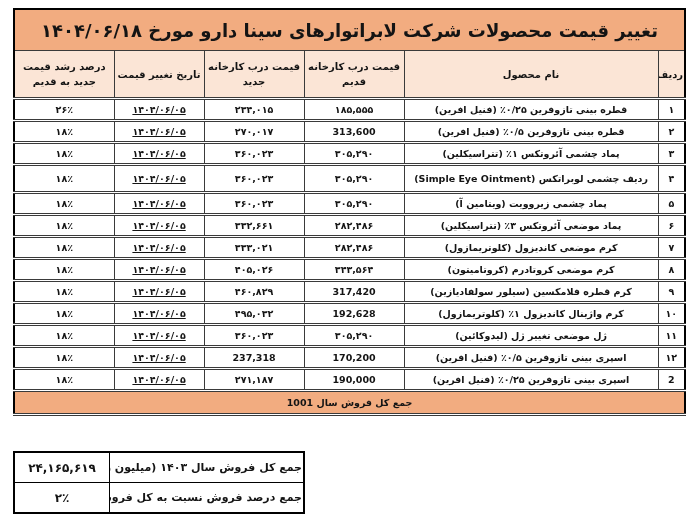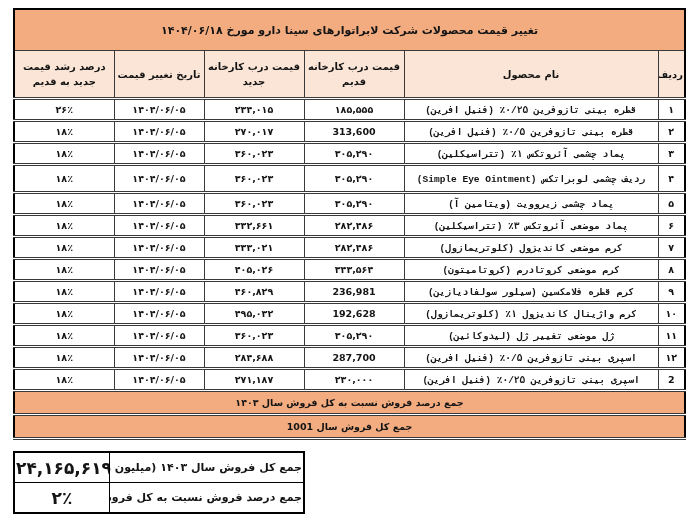--- a/index.html
+++ b/index.html
@@ -18,7 +18,7 @@
     overflow:hidden;white-space:nowrap;padding:0 2px;
   }
   .title-cell{
-    background:#F2AC80;height:40px;font-size:11px;text-align:center;
+    background:#F2AC80;height:40px;font-size:18px;text-align:center;
     color:#241309;letter-spacing:0;
   }
   .col-headers th{

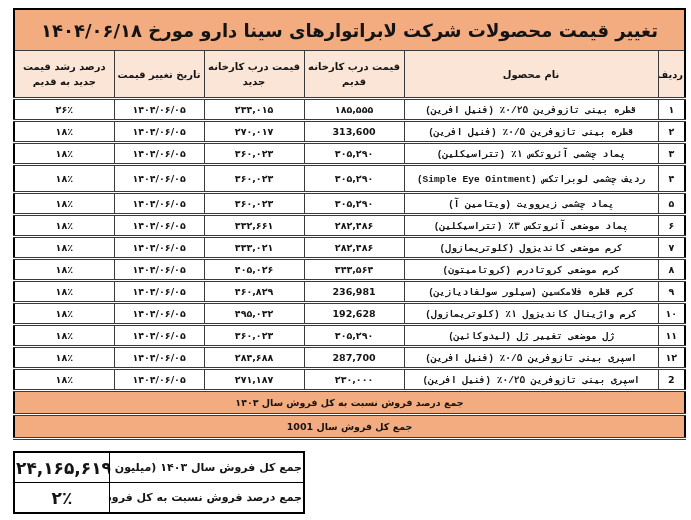--- a/index.html
+++ b/index.html
@@ -33,7 +33,7 @@
   .main-table tbody tr.tall{height:28px;}
   .c-name{text-align:right;padding-right:3px;font-family:Liberation Mono, monospace;}
   .c-num,.c-date,.c-pct{direction:ltr;}
-  .c-date{font-size:9px;}
+  .c-date{font-size:9px;text-decoration:underline;}
   .summary{
     background:#F2AC80 !important;height:21px;text-align:center;
     font-size:10.5px;color:#241309;

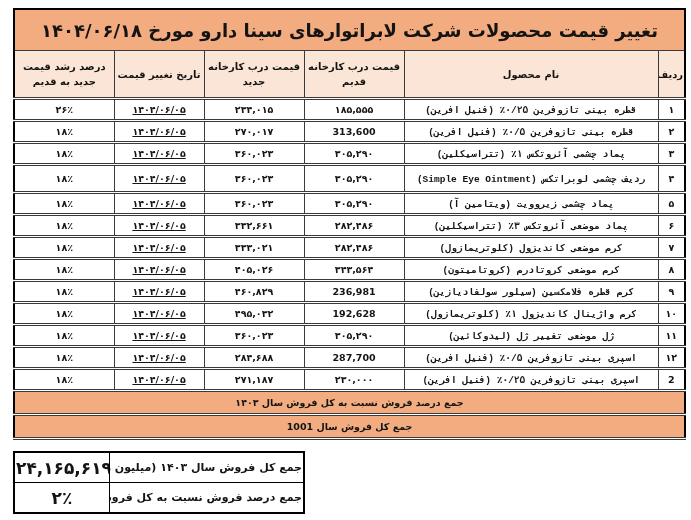--- a/index.html
+++ b/index.html
@@ -31,7 +31,7 @@
   }
   .main-table tbody tr{height:22px;}
   .main-table tbody tr.tall{height:28px;}
-  .c-name{text-align:right;padding-right:3px;font-family:Liberation Mono, monospace;}
+  .c-name{text-align:right;padding-right:3px;}
   .c-num,.c-date,.c-pct{direction:ltr;}
   .c-date{font-size:9px;text-decoration:underline;}
   .summary{

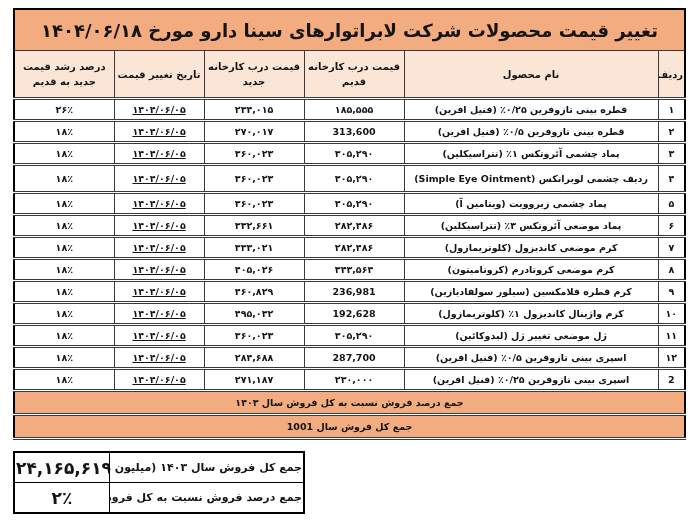--- a/index.html
+++ b/index.html
@@ -147,7 +147,7 @@
         <tr>
           <td class="c-no">۹</td>
           <td class="c-name">کرم قطره فلامکسین (سیلور سولفادیازین)</td>
-          <td class="c-num">236,981</td>
+          <td class="c-num">317,420</td>
           <td class="c-num">۴۶۰,۸۲۹</td>
           <td class="c-date">۱۴۰۴/۰۶/۰۵</td>
           <td class="c-pct">۱۸٪</td>

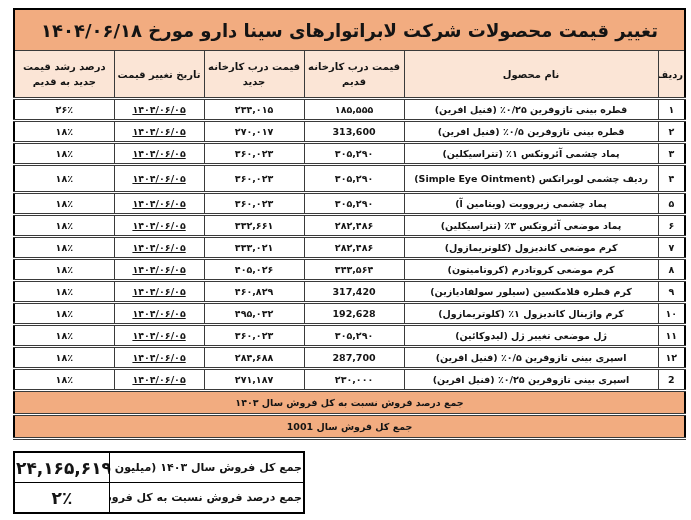--- a/index.html
+++ b/index.html
@@ -172,7 +172,7 @@
           <td class="c-no">۱۲</td>
           <td class="c-name">اسپری بینی تازوفرین ۰/۵٪ (فنیل افرین)</td>
           <td class="c-num">287,700</td>
-          <td class="c-num">۲۸۴,۶۸۸</td>
+          <td class="c-num">237,318</td>
           <td class="c-date">۱۴۰۴/۰۶/۰۵</td>
           <td class="c-pct">۱۸٪</td>
         </tr>

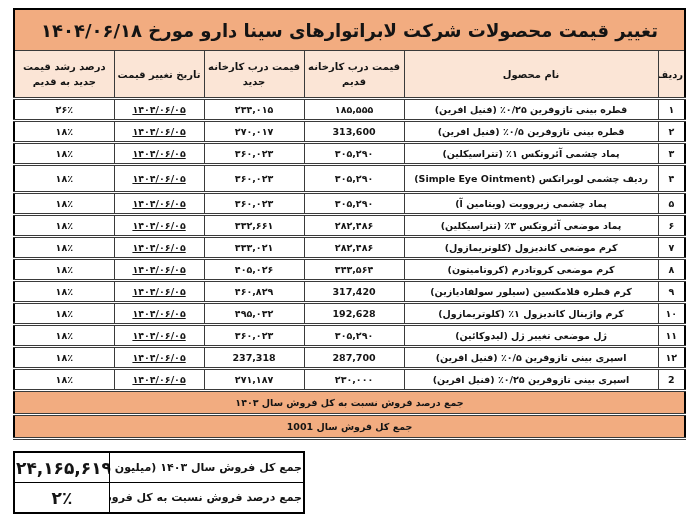--- a/index.html
+++ b/index.html
@@ -171,7 +171,7 @@
         <tr>
           <td class="c-no">۱۲</td>
           <td class="c-name">اسپری بینی تازوفرین ۰/۵٪ (فنیل افرین)</td>
-          <td class="c-num">287,700</td>
+          <td class="c-num">170,200</td>
           <td class="c-num">237,318</td>
           <td class="c-date">۱۴۰۴/۰۶/۰۵</td>
           <td class="c-pct">۱۸٪</td>

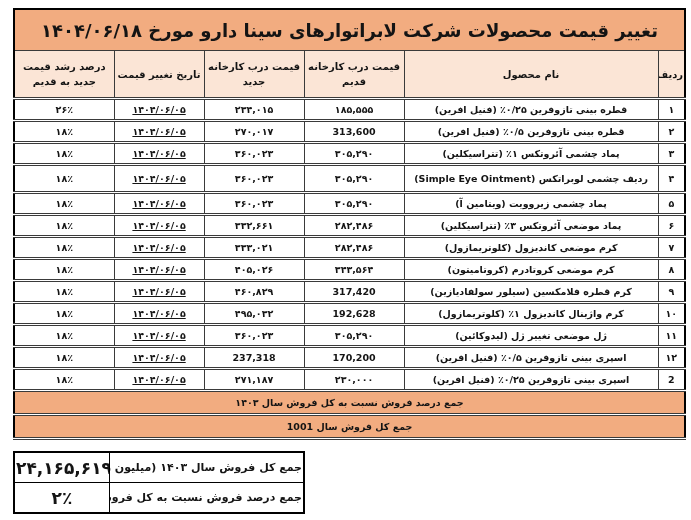--- a/index.html
+++ b/index.html
@@ -179,7 +179,7 @@
         <tr>
           <td class="c-no">2</td>
           <td class="c-name">اسپری بینی تازوفرین ۰/۲۵٪ (فنیل افرین)</td>
-          <td class="c-num">۲۳۰,۰۰۰</td>
+          <td class="c-num">190,000</td>
           <td class="c-num">۲۷۱,۱۸۷</td>
           <td class="c-date">۱۴۰۴/۰۶/۰۵</td>
           <td class="c-pct">۱۸٪</td>

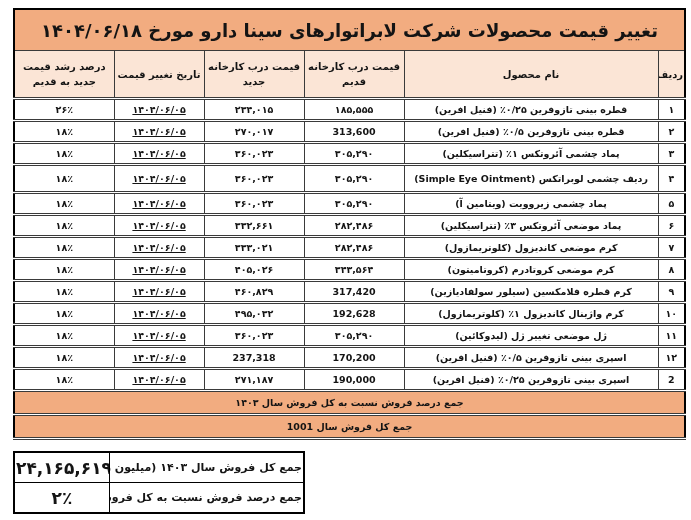--- a/index.html
+++ b/index.html
@@ -187,9 +187,6 @@
       </tbody>
     <tbody>
       <tr>
-        <td colspan="6" class="summary">جمع درصد فروش نسبت به کل فروش سال ۱۴۰۳</td>
-      </tr>
-      <tr>
         <td colspan="6" class="summary">جمع کل فروش سال 1001</td>
       </tr>
     </tbody>

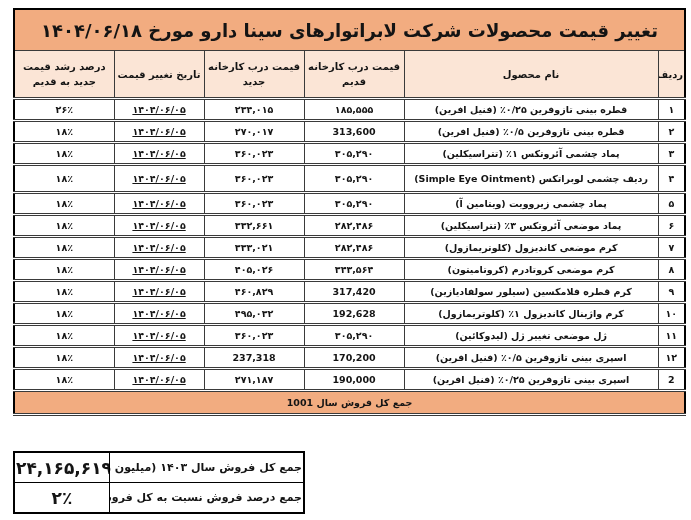--- a/index.html
+++ b/index.html
@@ -49,7 +49,7 @@
     text-align:center;overflow:hidden;white-space:nowrap;
   }
   .f-label{width:191px;font-size:11px;}
-  .f-value{width:92px;font-size:17px;direction:ltr;}
+  .f-value{width:92px;font-size:12px;direction:ltr;}
 </style>
 </head>
 <body>

